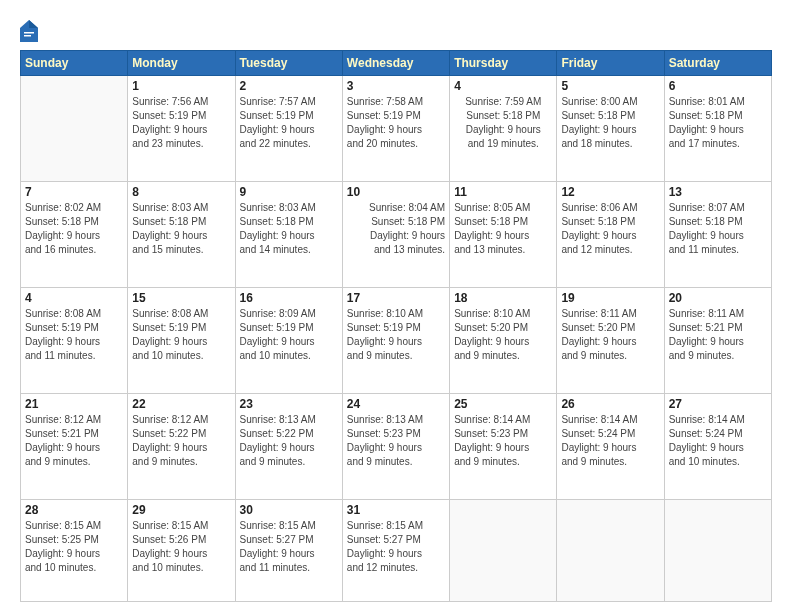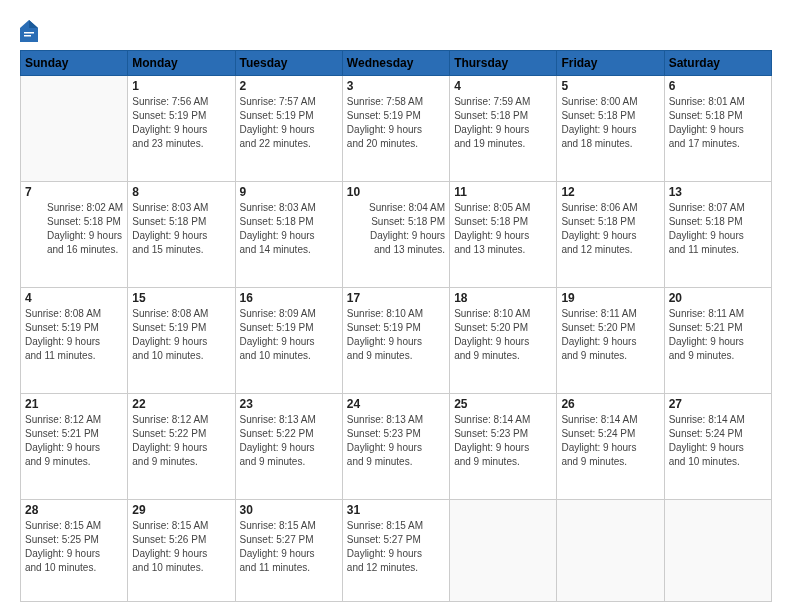--- a/index.html
+++ b/index.html
@@ -71,7 +71,7 @@
     }
     .calendar th {
       background: #2a6db5;
-      color: #000000;
+      color: #fef9c3;
       font-size: 12px;
       font-weight: bold;
       padding: 5px 4px;

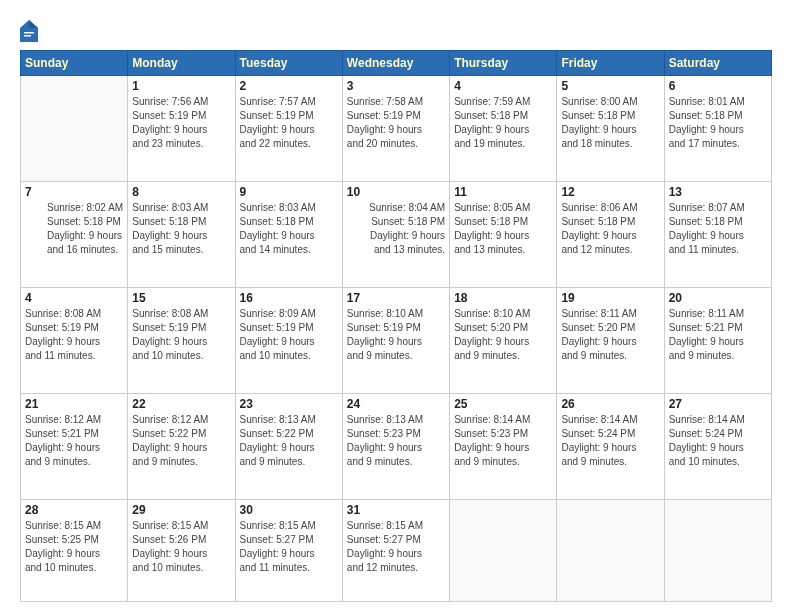--- a/index.html
+++ b/index.html
@@ -166,7 +166,7 @@
           </td>
           <td>
             <span class="day-number">4</span>
-            <div class="day-info" style="white-space: pre-line;">Sunrise: 7:59 AM
+            <div class="day-info" style="white-space: pre-line; text-align: center;">Sunrise: 7:59 AM
 Sunset: 5:18 PM
 Daylight: 9 hours
 and 19 minutes.</div>

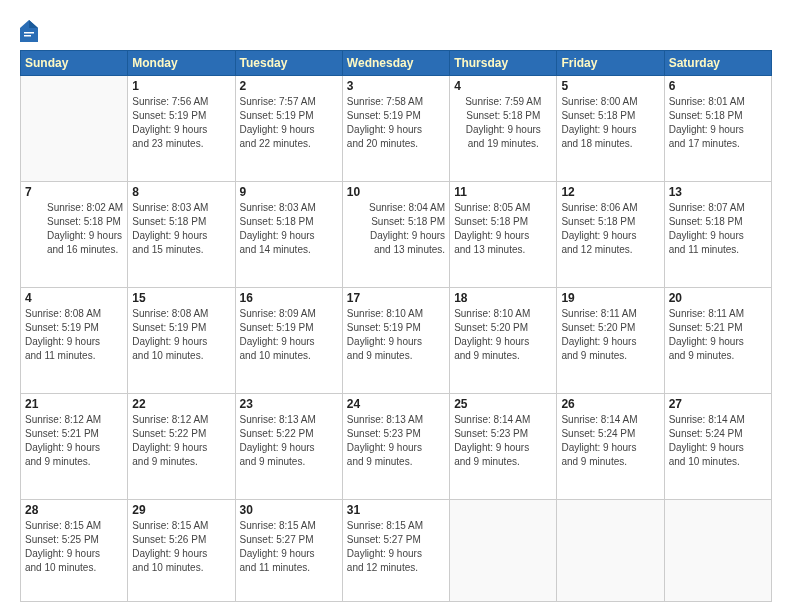--- a/index.html
+++ b/index.html
@@ -189,7 +189,7 @@
         <tr>
           <td>
             <span class="day-number">7</span>
-            <div class="day-info" style="white-space: pre-line; margin-left: 22px;">Sunrise: 8:02 AM
+            <div class="day-info" style="white-space: pre-line;">Sunrise: 8:02 AM
 Sunset: 5:18 PM
 Daylight: 9 hours
 and 16 minutes.</div>

